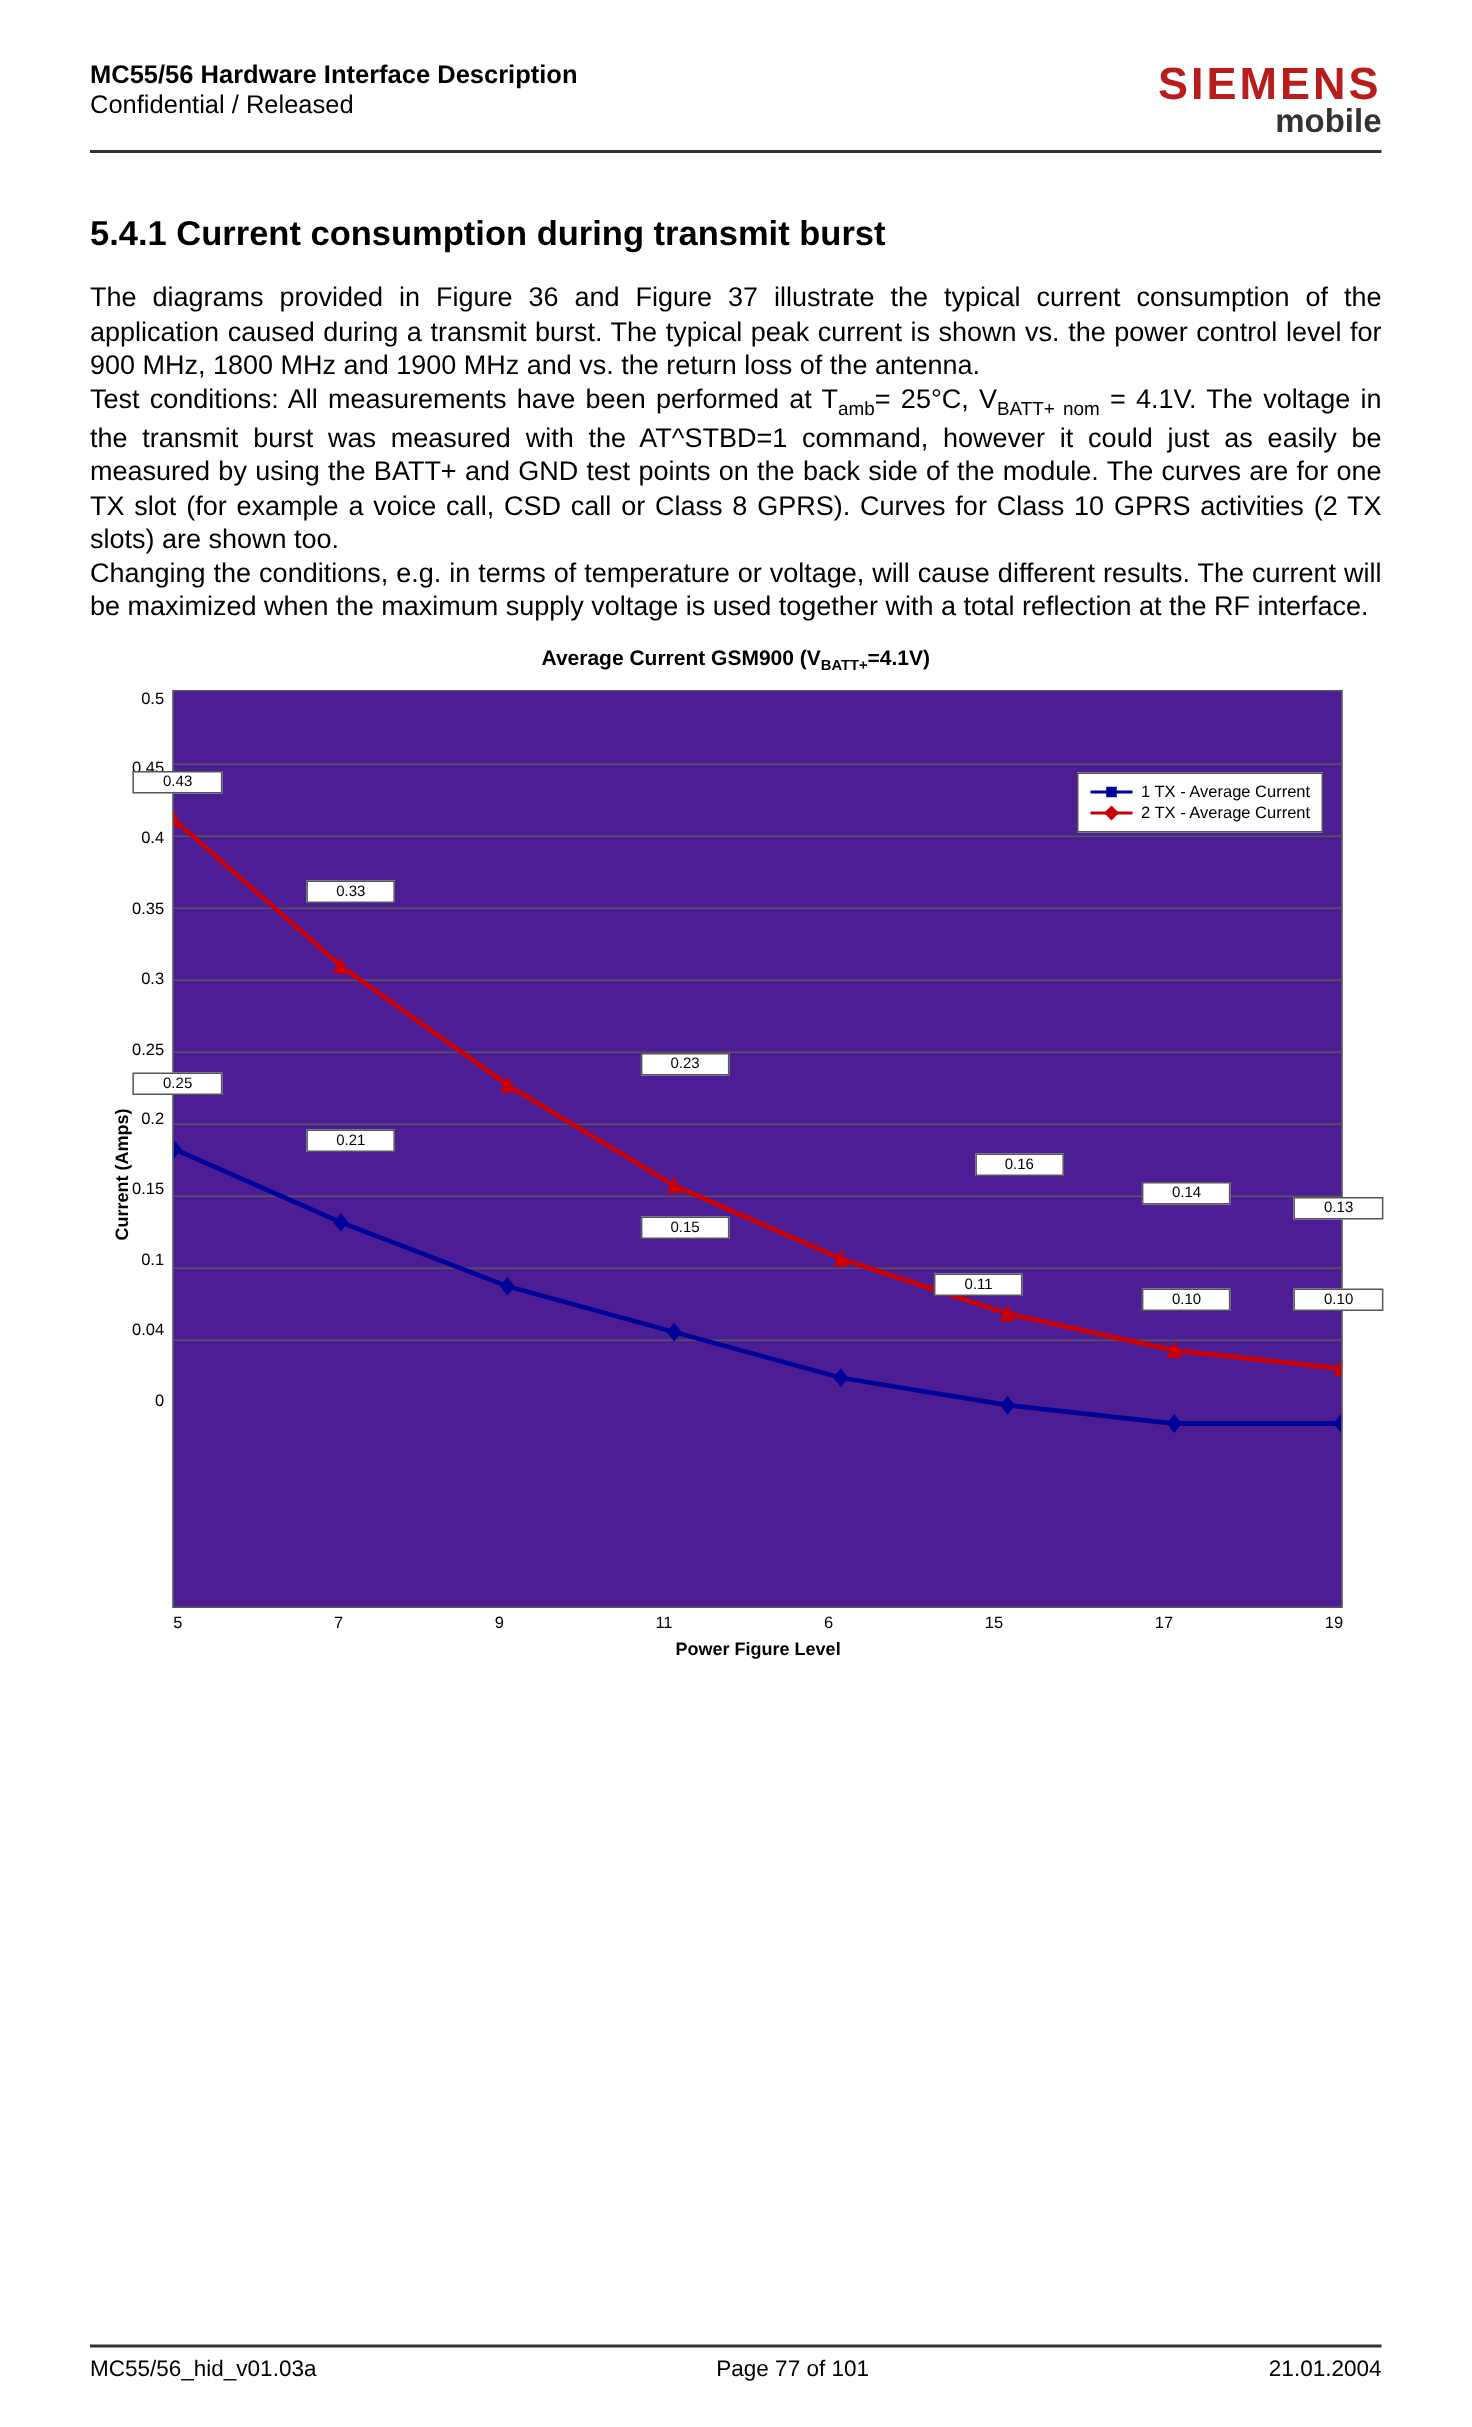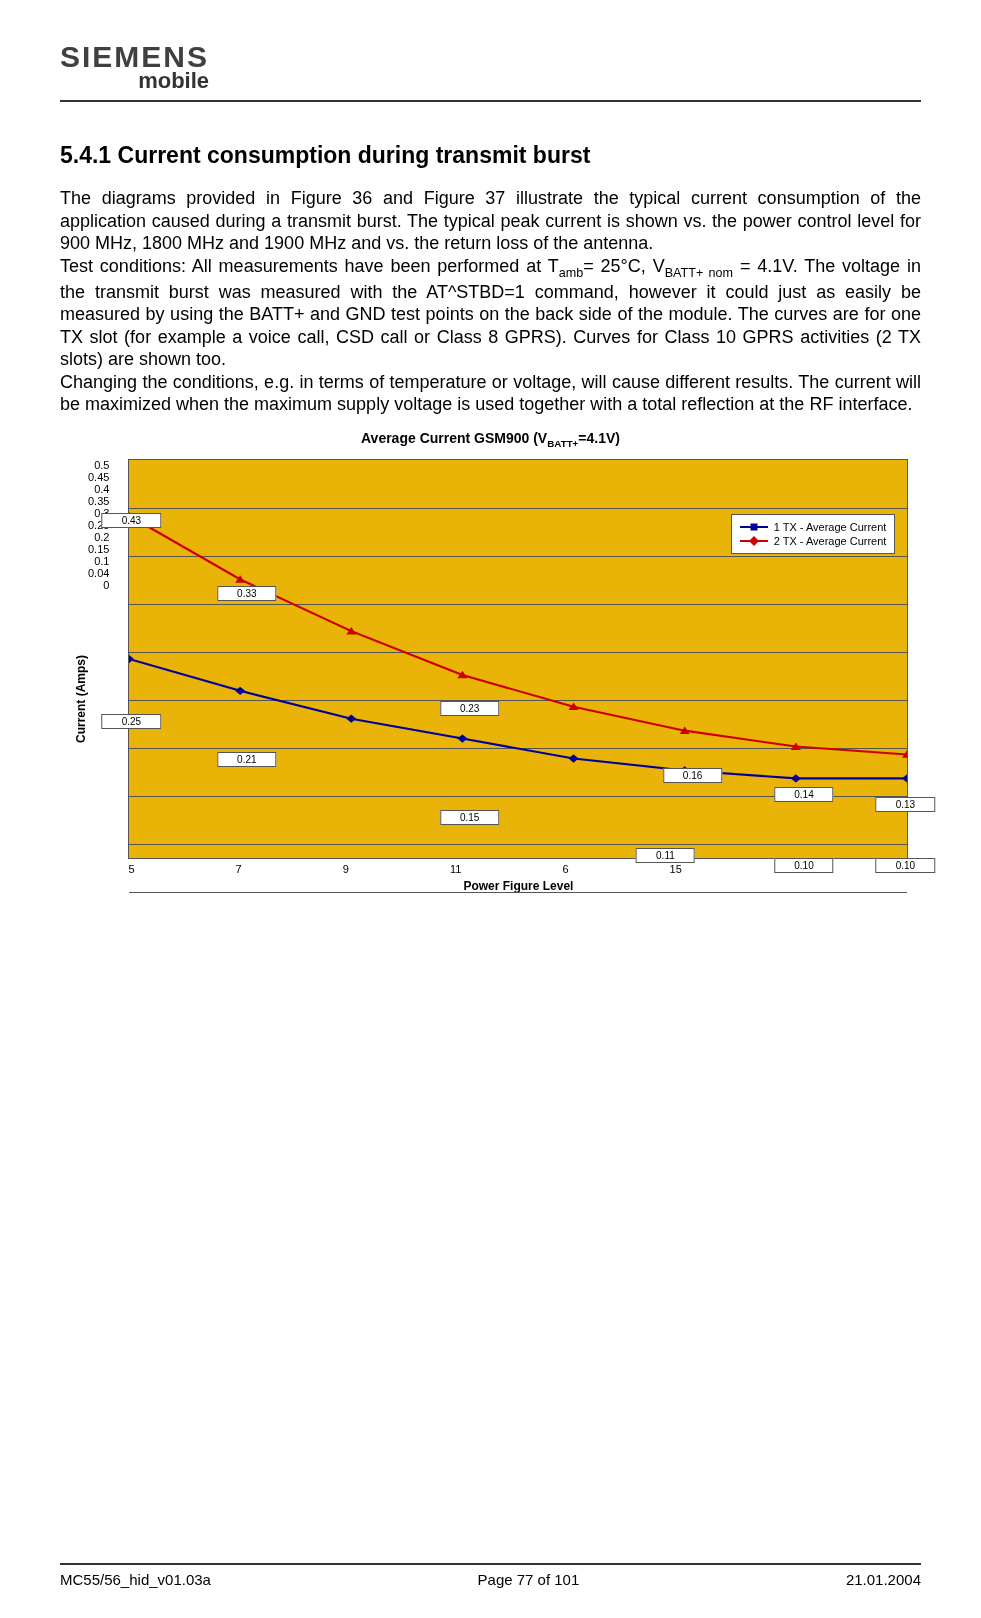--- a/index.html
+++ b/index.html
@@ -154,6 +154,10 @@
 
 <div class="page">
   <div class="header">
+    <div class="header-left">
+      <div class="title">MC55/56 Hardware Interface Description</div>
+      <div class="conf">Confidential / Released</div>
+    </div>
     <div class="logo">
       <div class="siemens">SIEMENS</div>
       <div class="mobile"><span class="m">mobile</span></div>

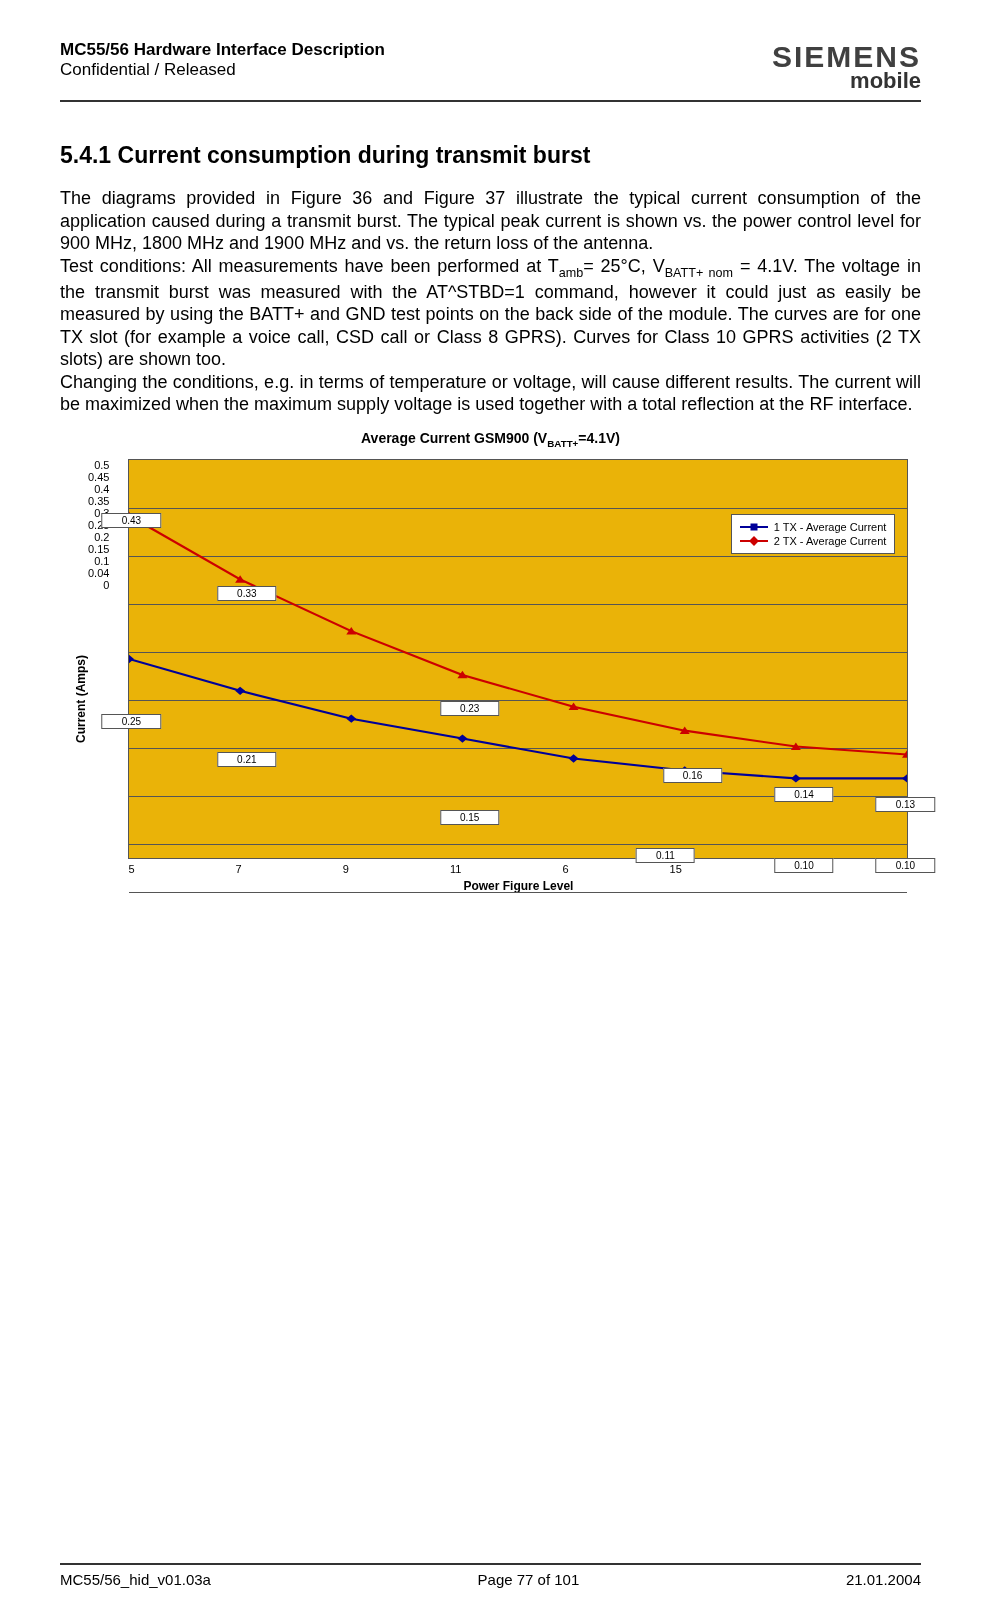--- a/index.html
+++ b/index.html
@@ -29,7 +29,7 @@
 .logo { text-align: right; }
 .logo .siemens {
   font-size: 30px; font-weight: bold; letter-spacing: 2px;
-  color: #404040;
+  color: #b91c1c;
 }
 .logo .mobile { font-size: 22px; color: #333; margin-top: -6px; }
 .logo .mobile .m { font-weight: bold; }

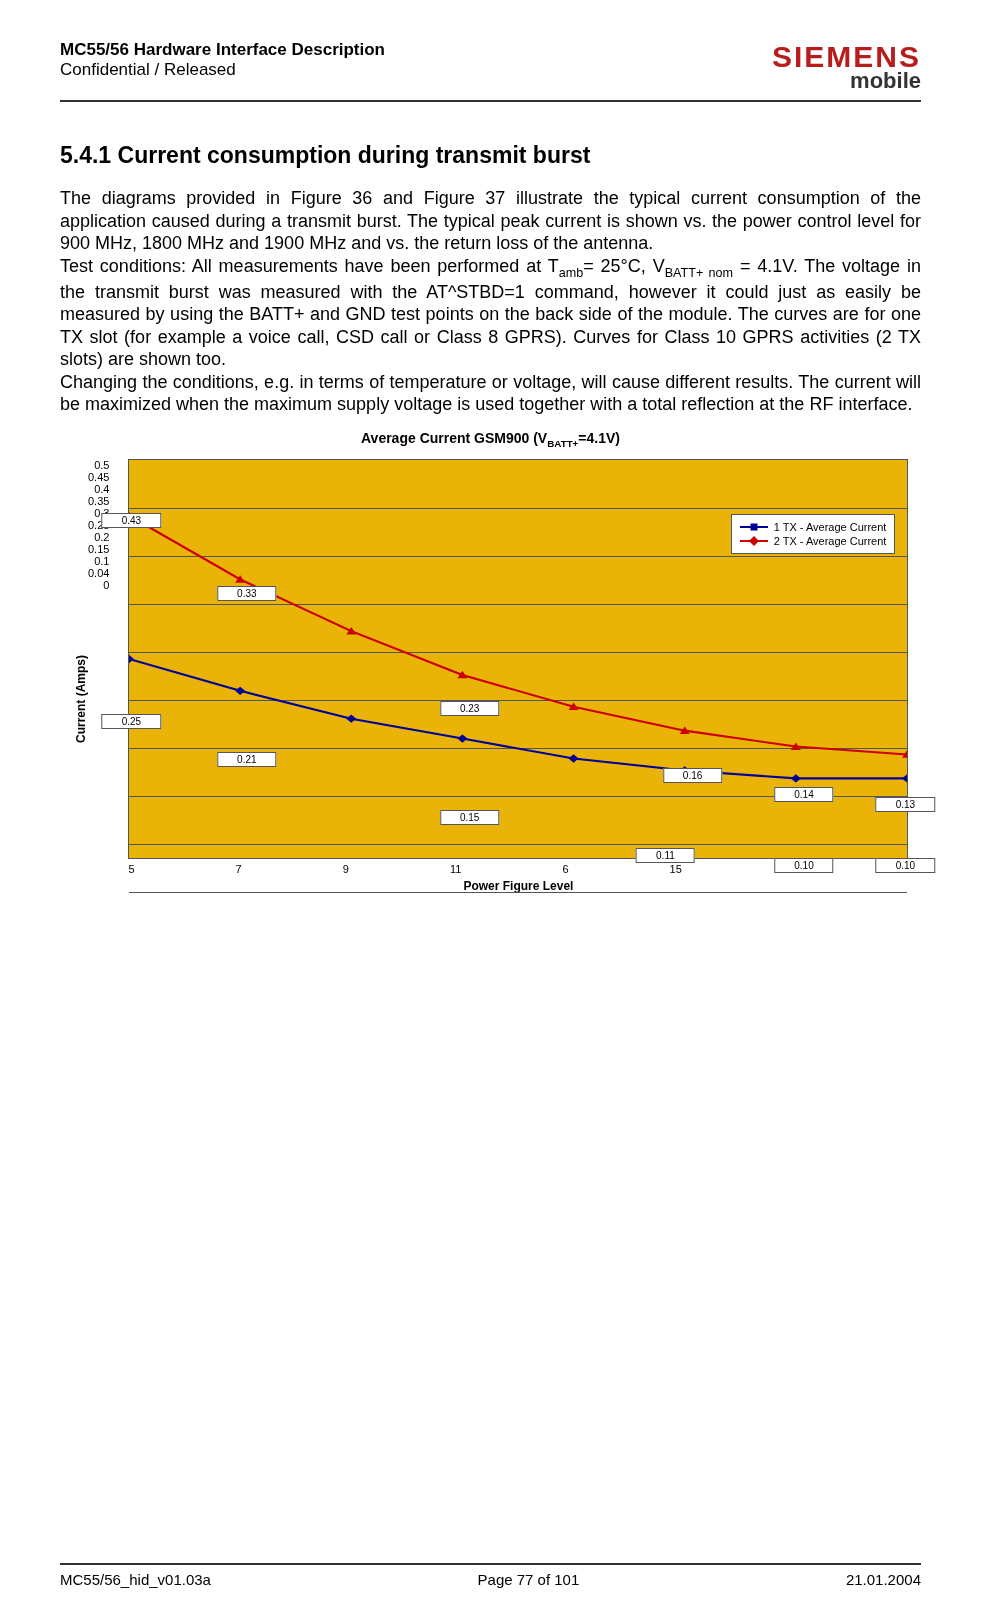--- a/index.html
+++ b/index.html
@@ -71,10 +71,10 @@
 .yaxis {
   display: flex;
   flex-direction: column;
-  justify-content: flex-start;
+  justify-content: space-between;
   font-size: 11px;
   text-align: right;
-  padding-right: 19px;
+  padding-right: 6px;
   height: 480px;
 }
 .plot {

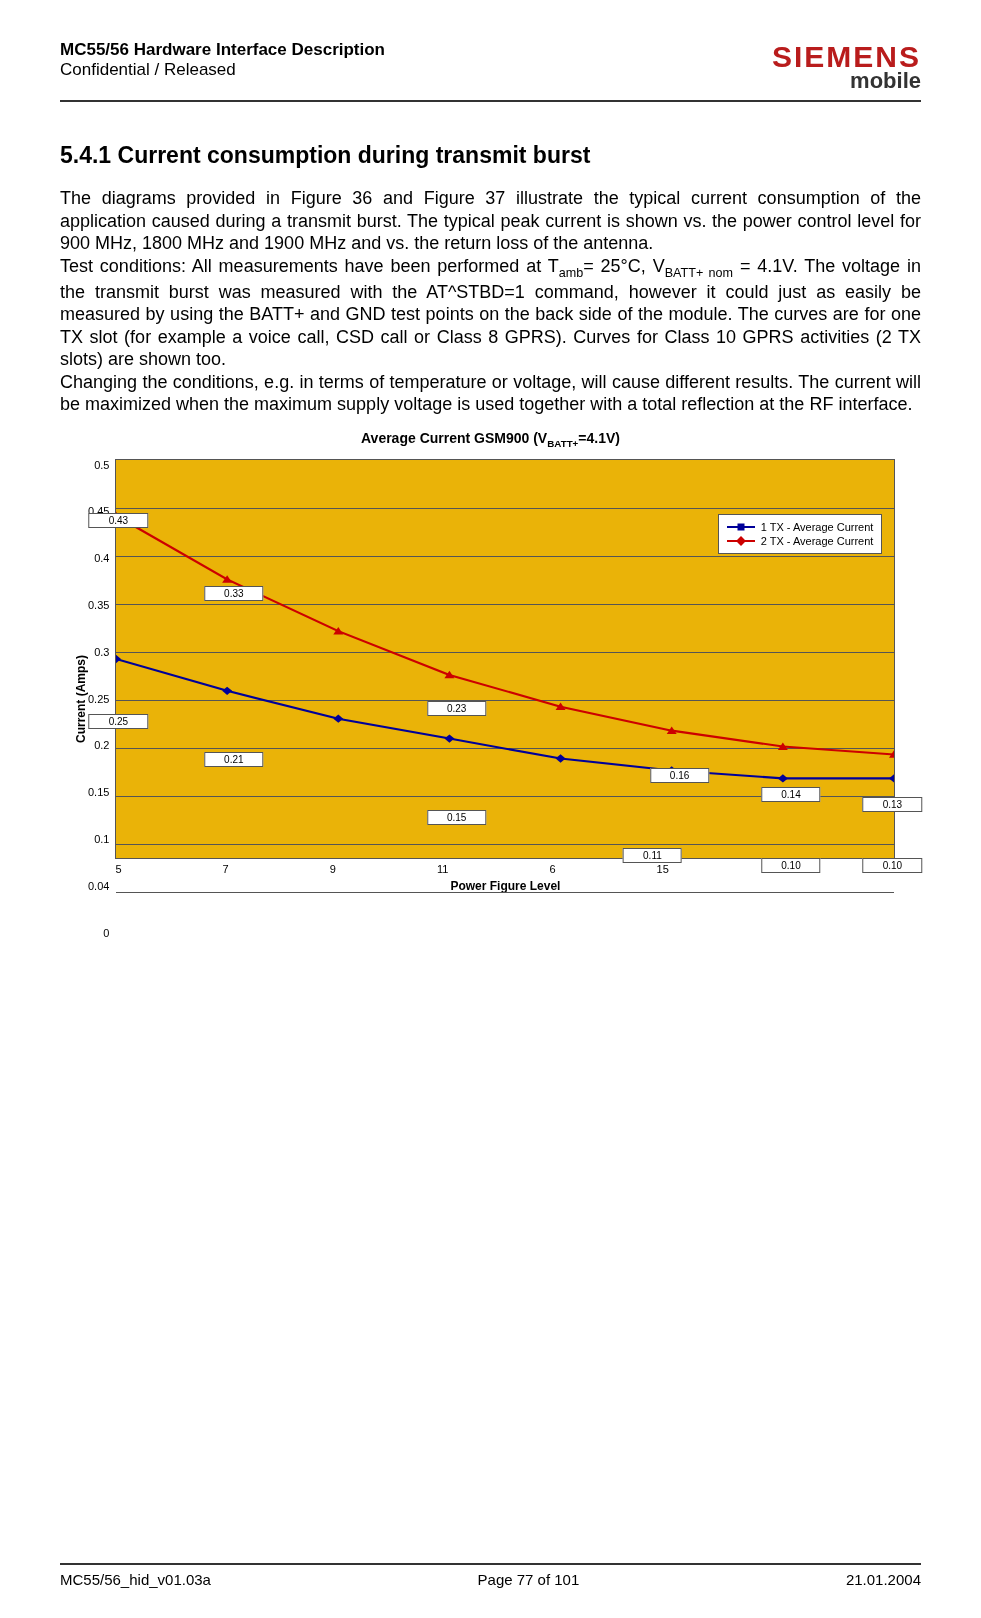--- a/index.html
+++ b/index.html
@@ -80,8 +80,8 @@
 .plot {
   position: relative;
   width: 780px;
-  height: 400px;
-  background: #eab308;
+  height: 612px;
+  background: #4c1d95;
   border: 1px solid #555;
 }
 .gridline {

